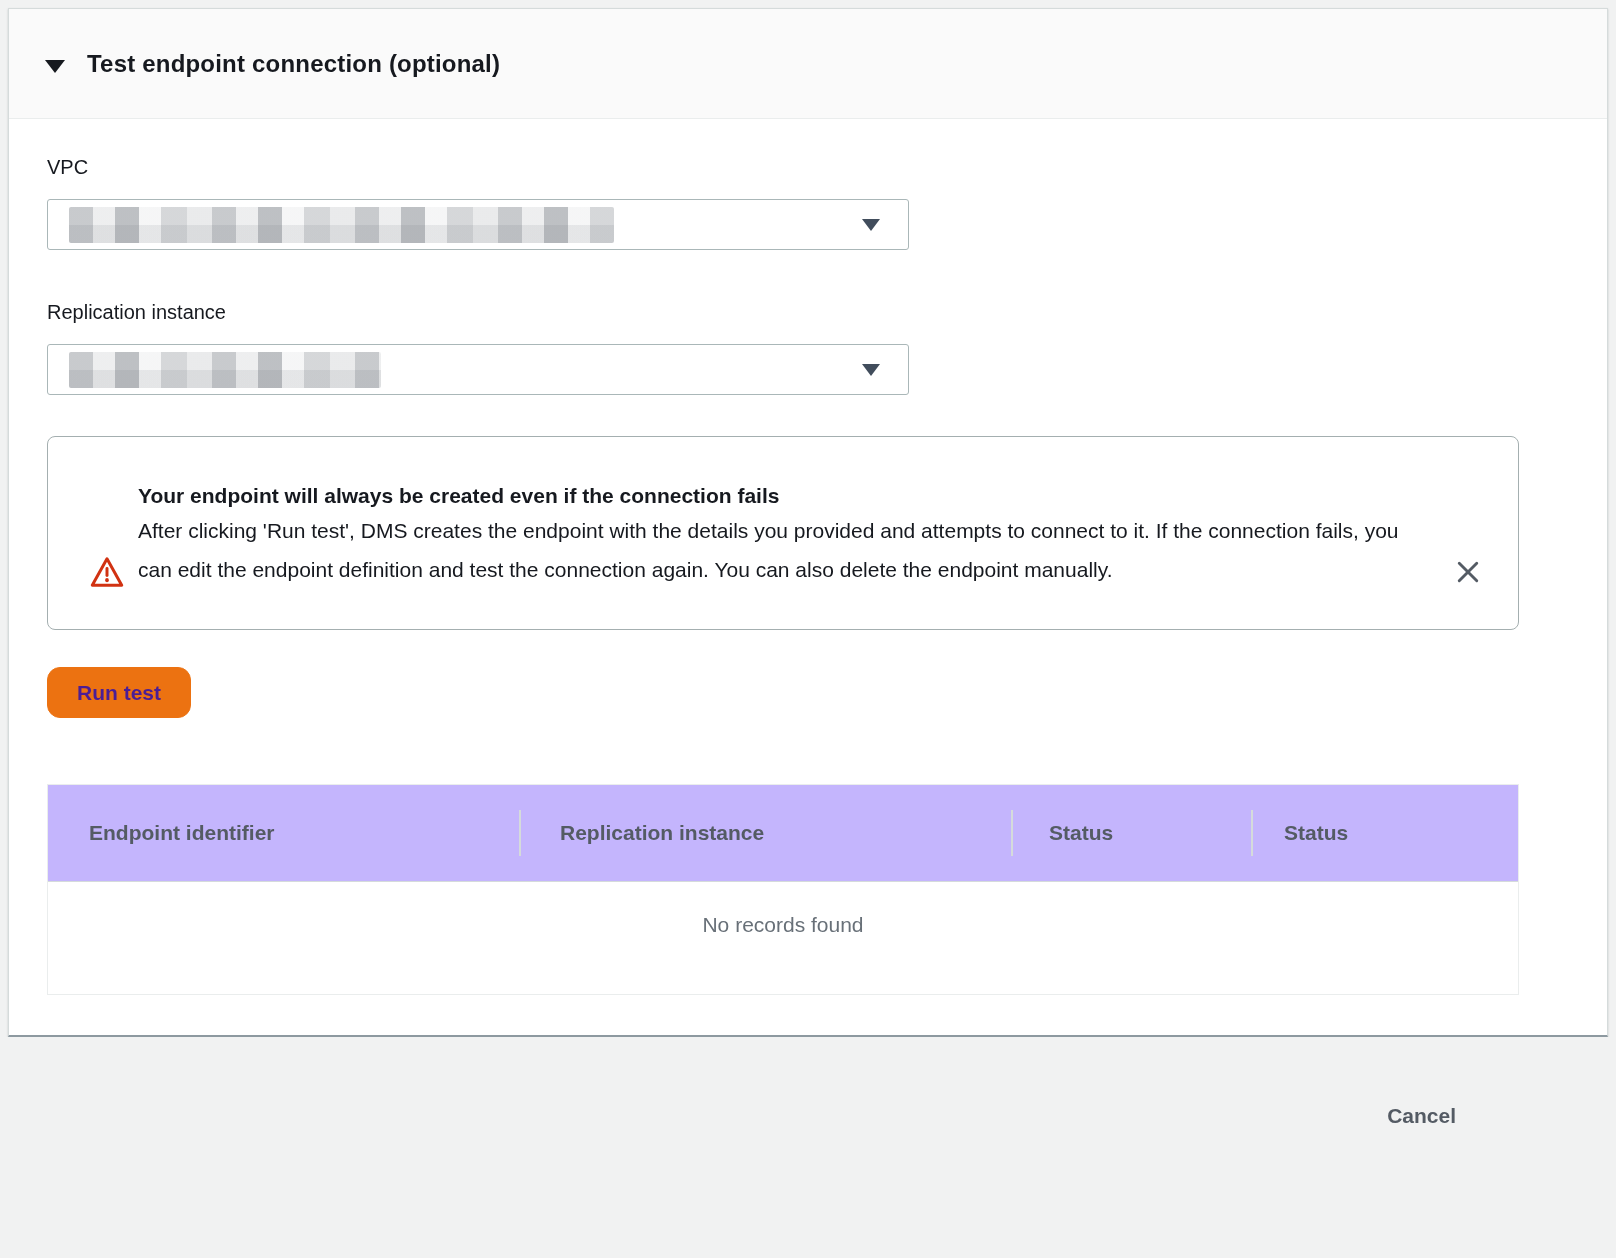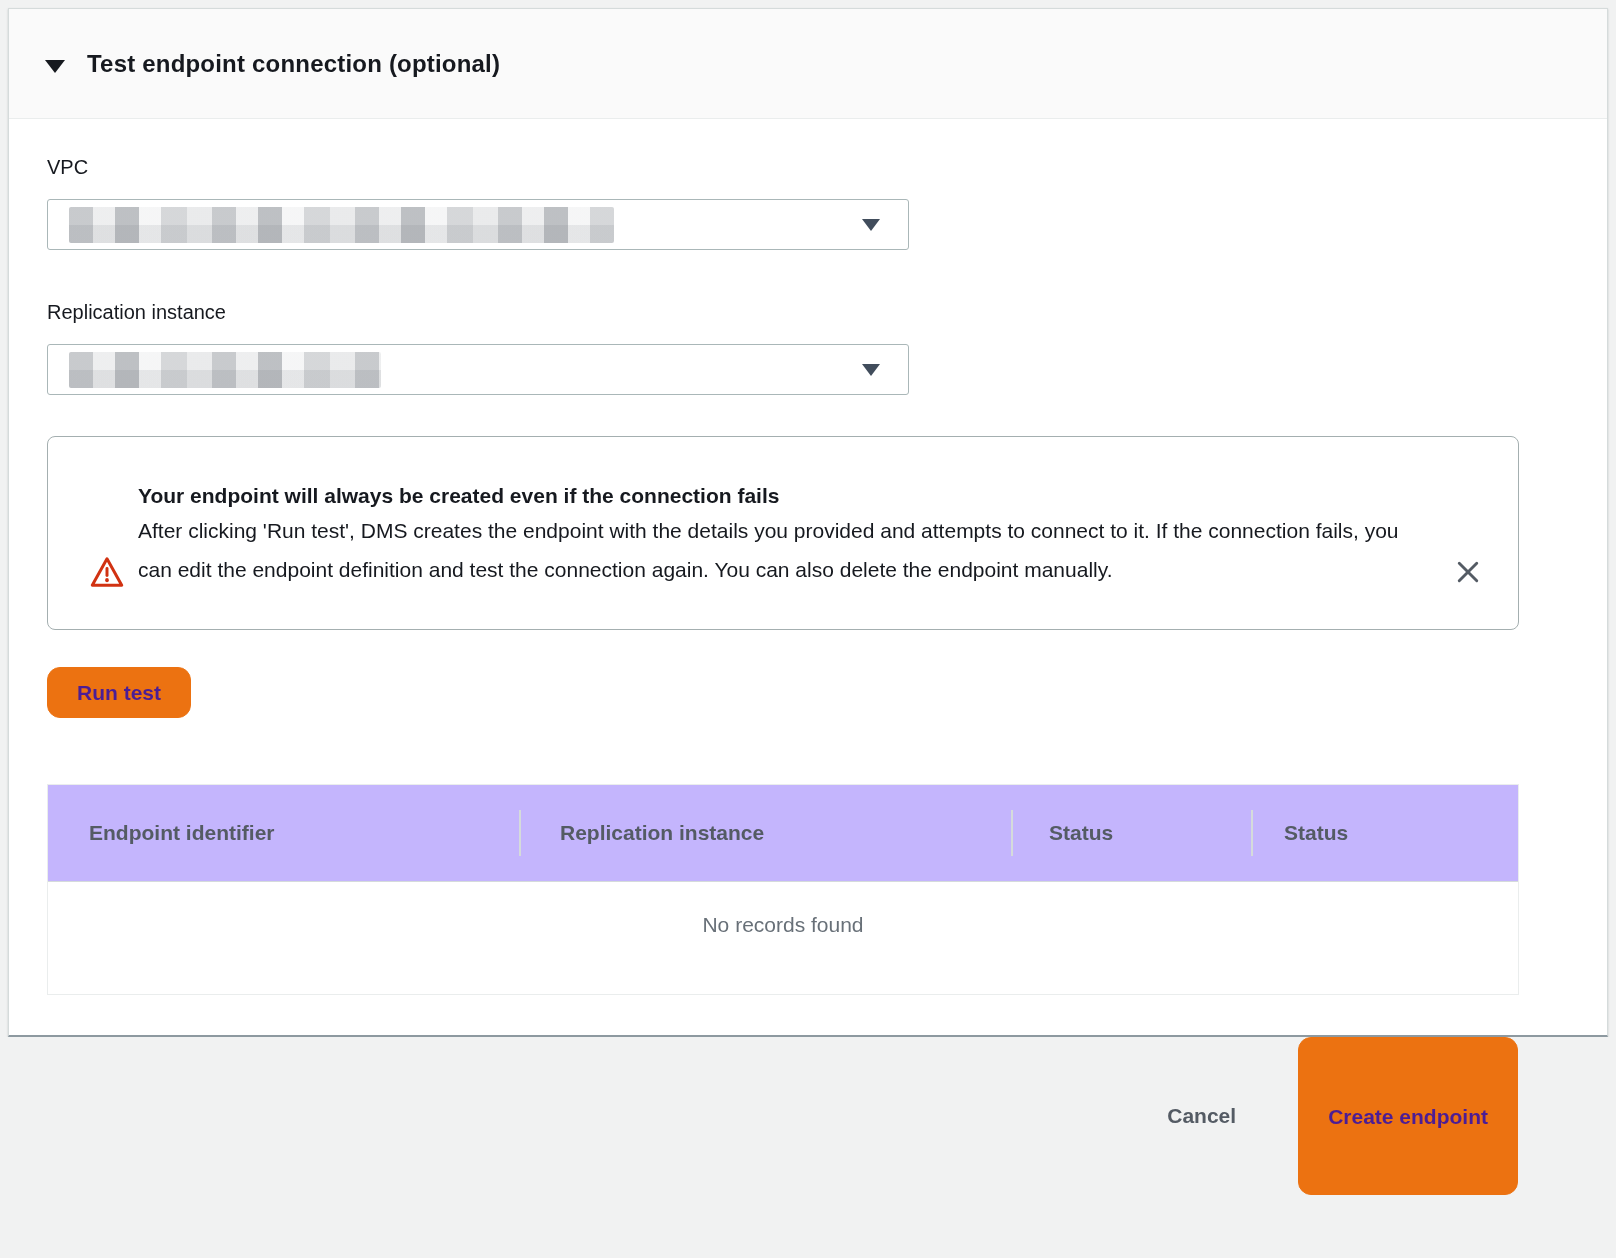--- a/index.html
+++ b/index.html
@@ -277,7 +277,6 @@
 
 <div class="footer">
   <button class="btn-link">Cancel</button>
-  <button class="btn-primary">Create endpoint</button>
 </div>
 
 </body></html>

